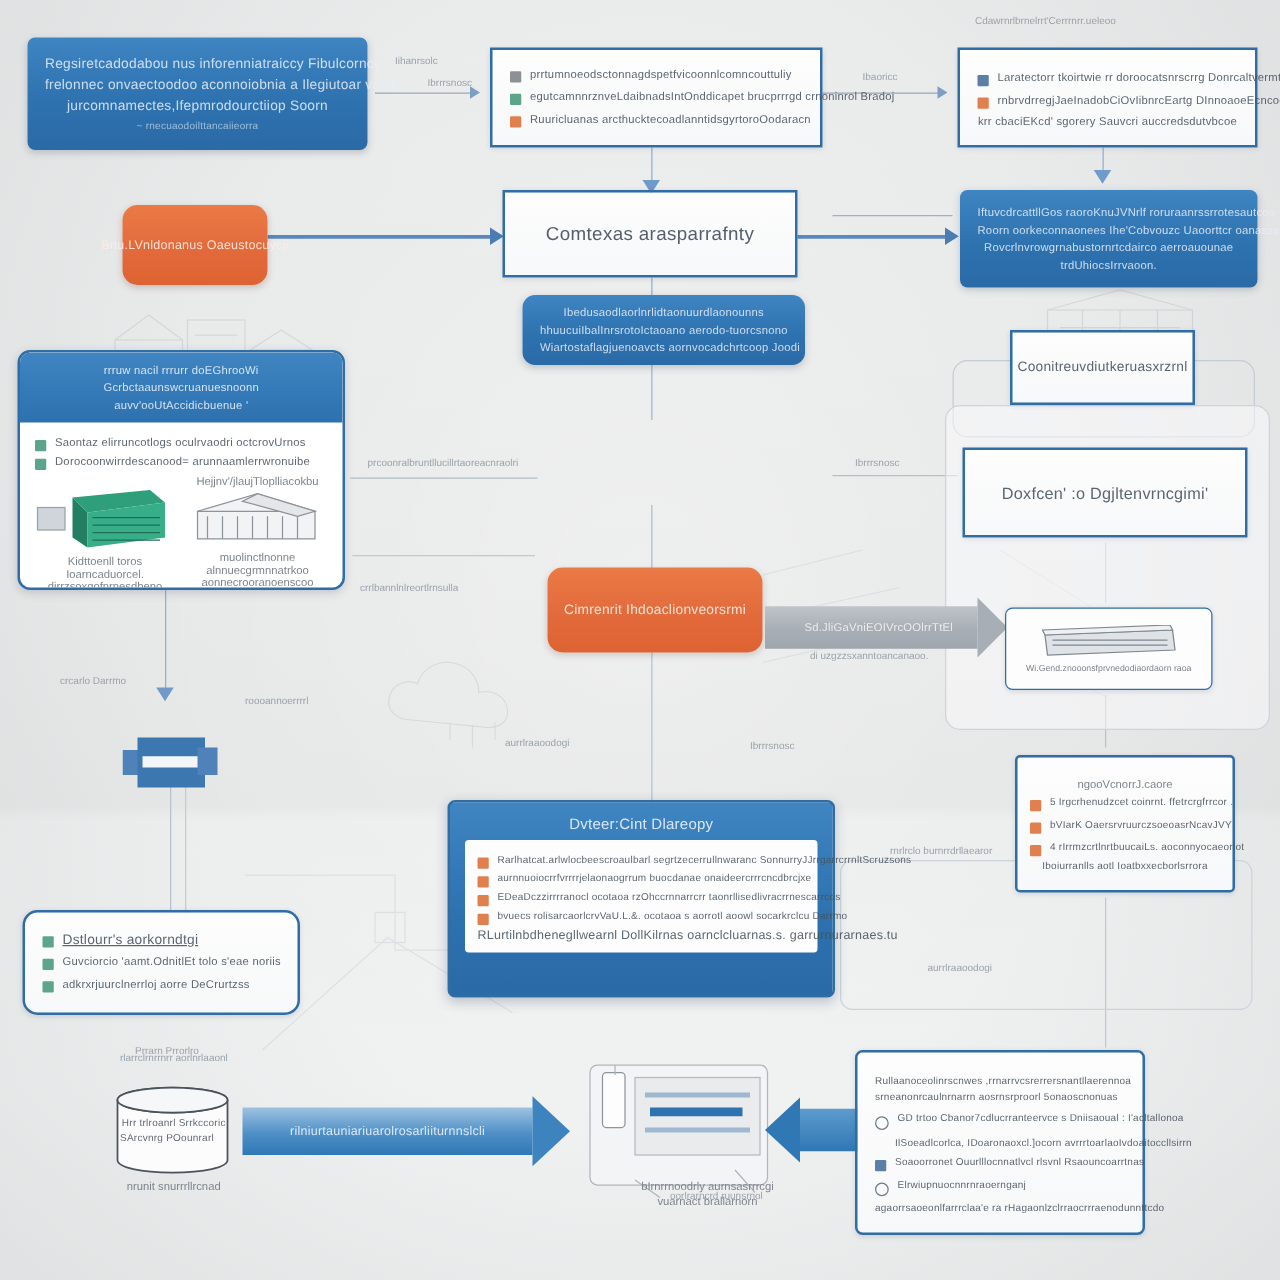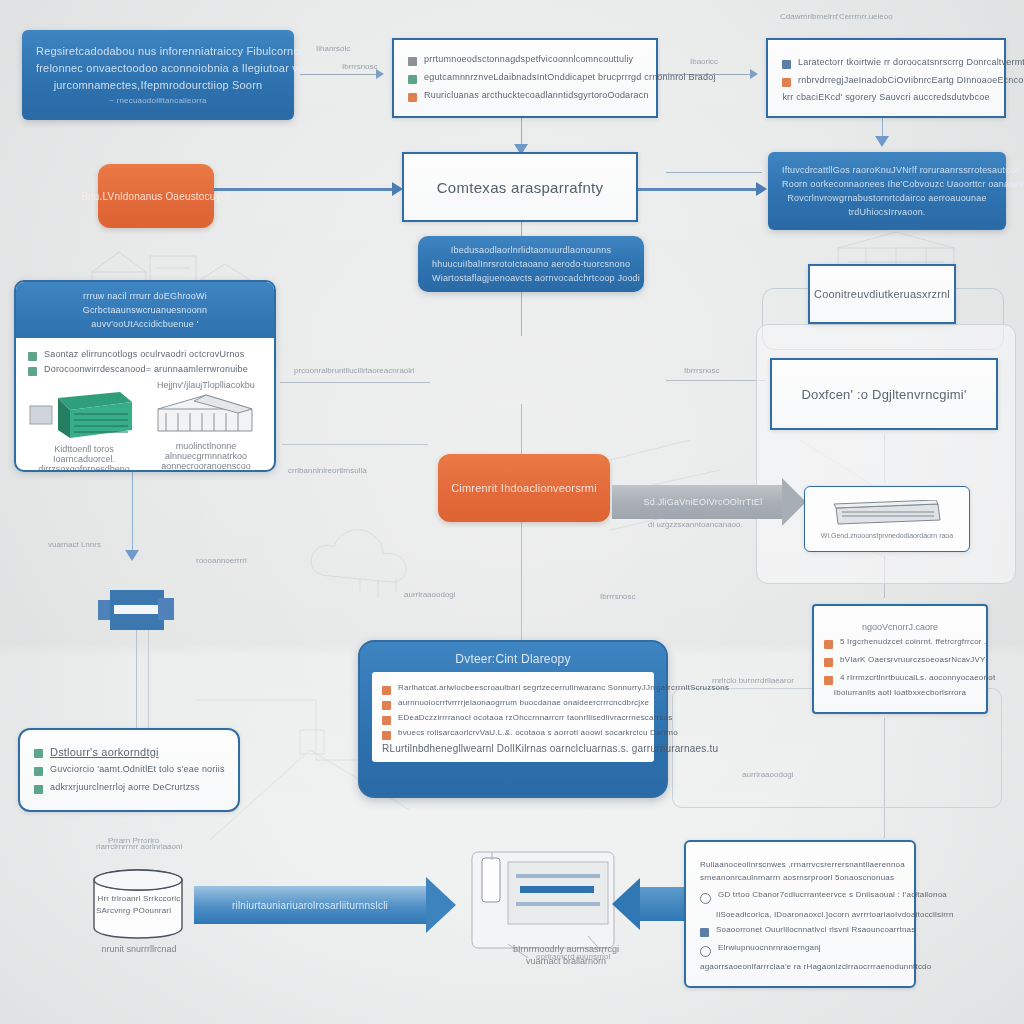--- a/index.html
+++ b/index.html
@@ -191,7 +191,7 @@
   <div class="lbl-mini" style="left:852px;top:840px;">rrrrnrcnlrrgo</div>
   <div class="lbl-mini" style="left:712px;top:676px;">rnrlrclo  burnrrdrllaearor</div>
   <div class="lbl-mini" style="left:742px;top:770px;">aurrlraaoodogi</div>
-  <div class="lbl-mini" style="left:48px;top:540px;">vuarnact  Lnnrs</div>
+  <div class="lbl-mini" style="left:48px;top:540px;">crcarlo  Darrmo</div>
   <div class="lbl-mini" style="left:196px;top:556px;">roooannoerrrrl</div>
   <div class="lbl-mini" style="left:296px;top:592px;"></div>
   <div class="lbl-mini" style="left:404px;top:590px;">aurrlraaoodogi</div>

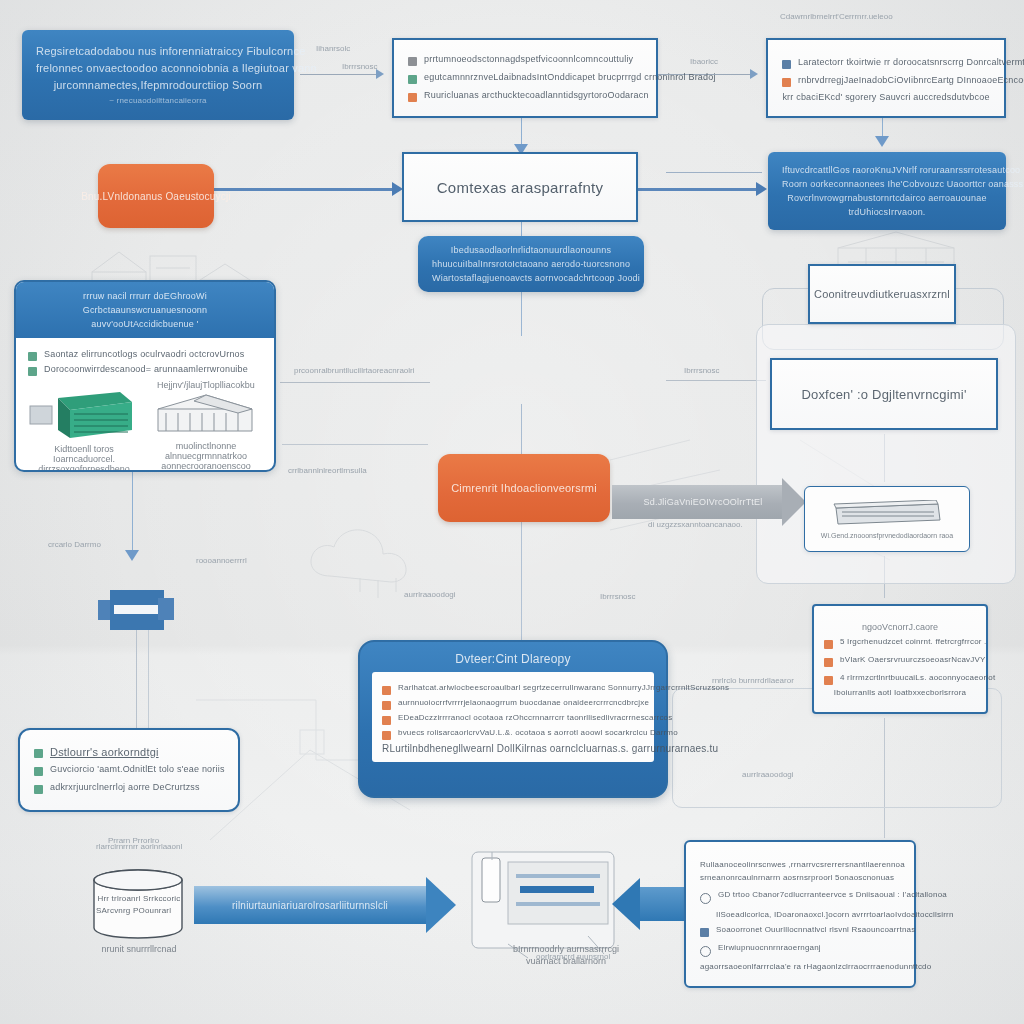--- a/index.html
+++ b/index.html
@@ -363,7 +363,7 @@
     </svg>
   </div>
 
-  <div class="node" style="left:358px;top:640px;width:310px;height:158px;background:linear-gradient(180deg,#3f85c2 0%,#2d71af 60%,#2a6aa6 100%);border:2px solid #2f6da4;border-radius:16px;padding:8px 12px 20px 12px;box-shadow:0 3px 9px rgba(50,75,100,.28);">
+  <div class="node" style="left:358px;top:640px;width:310px;height:158px;background:linear-gradient(180deg,#3f85c2 0%,#2d71af 60%,#2a6aa6 100%);border:2px solid #2f6da4;border-radius:6px;padding:8px 12px 20px 12px;box-shadow:0 3px 9px rgba(50,75,100,.28);">
     <div class="blurtext" style="color:#f0f5fa;font-size:12px;text-align:center;margin:2px 0 6px 0;">Dvteer:Cint  Dlareopy</div>
     <div style="background:#fdfdfd;border-radius:3px;padding:8px 10px;">
       <div class="bullet-row">

